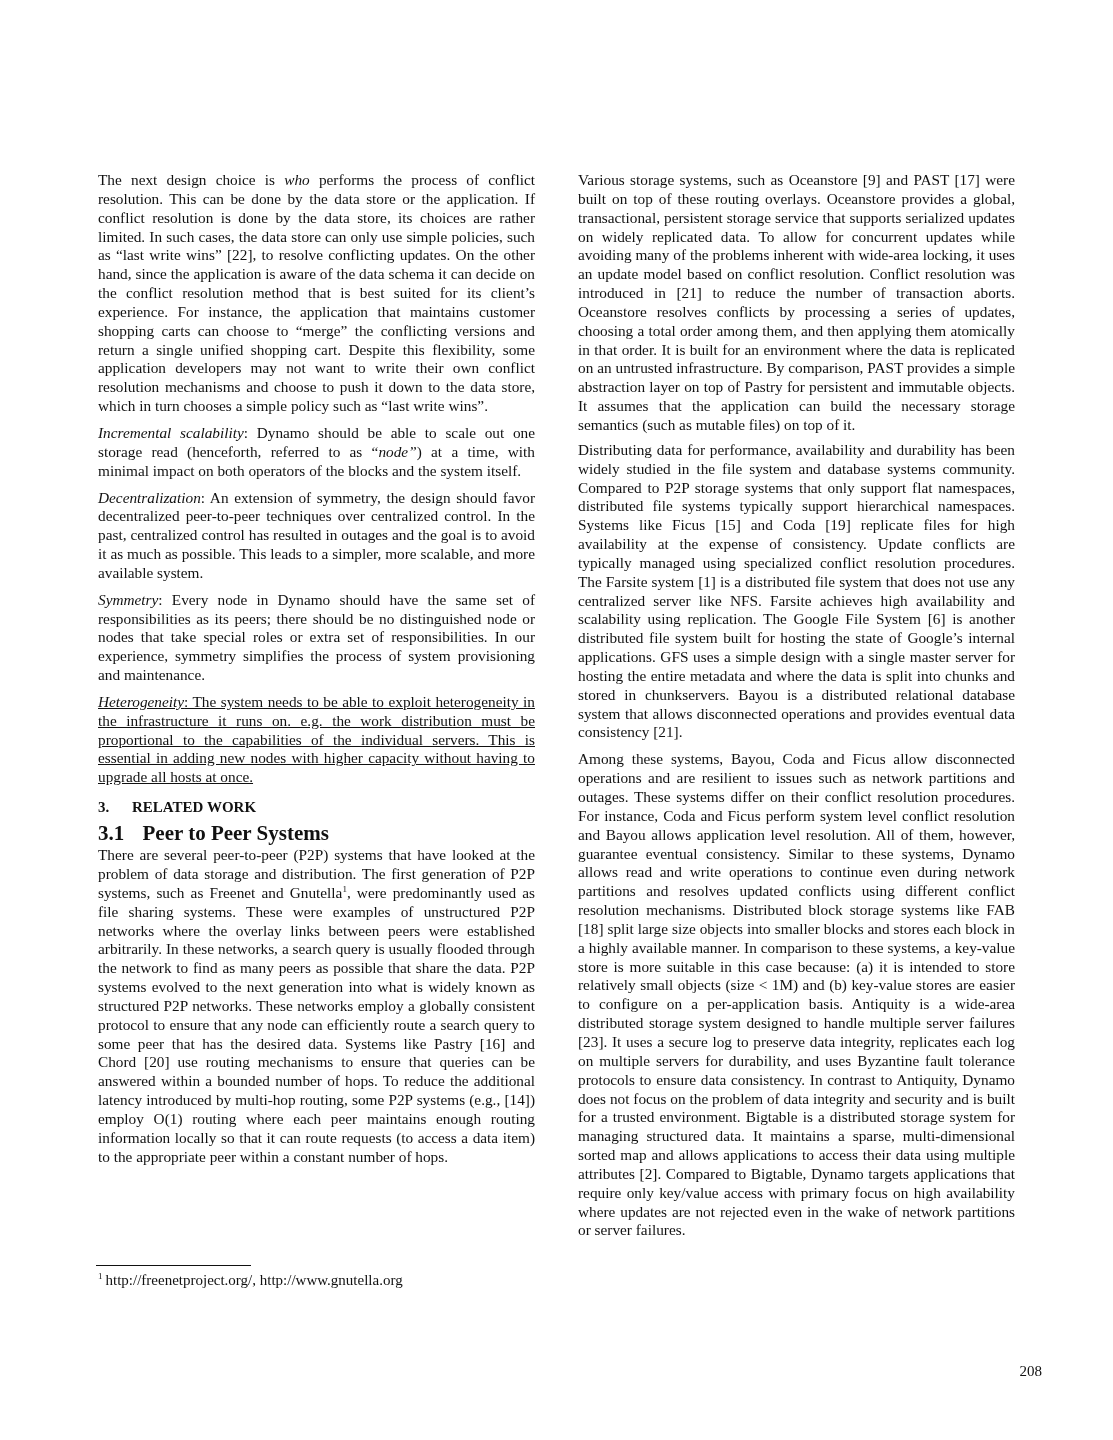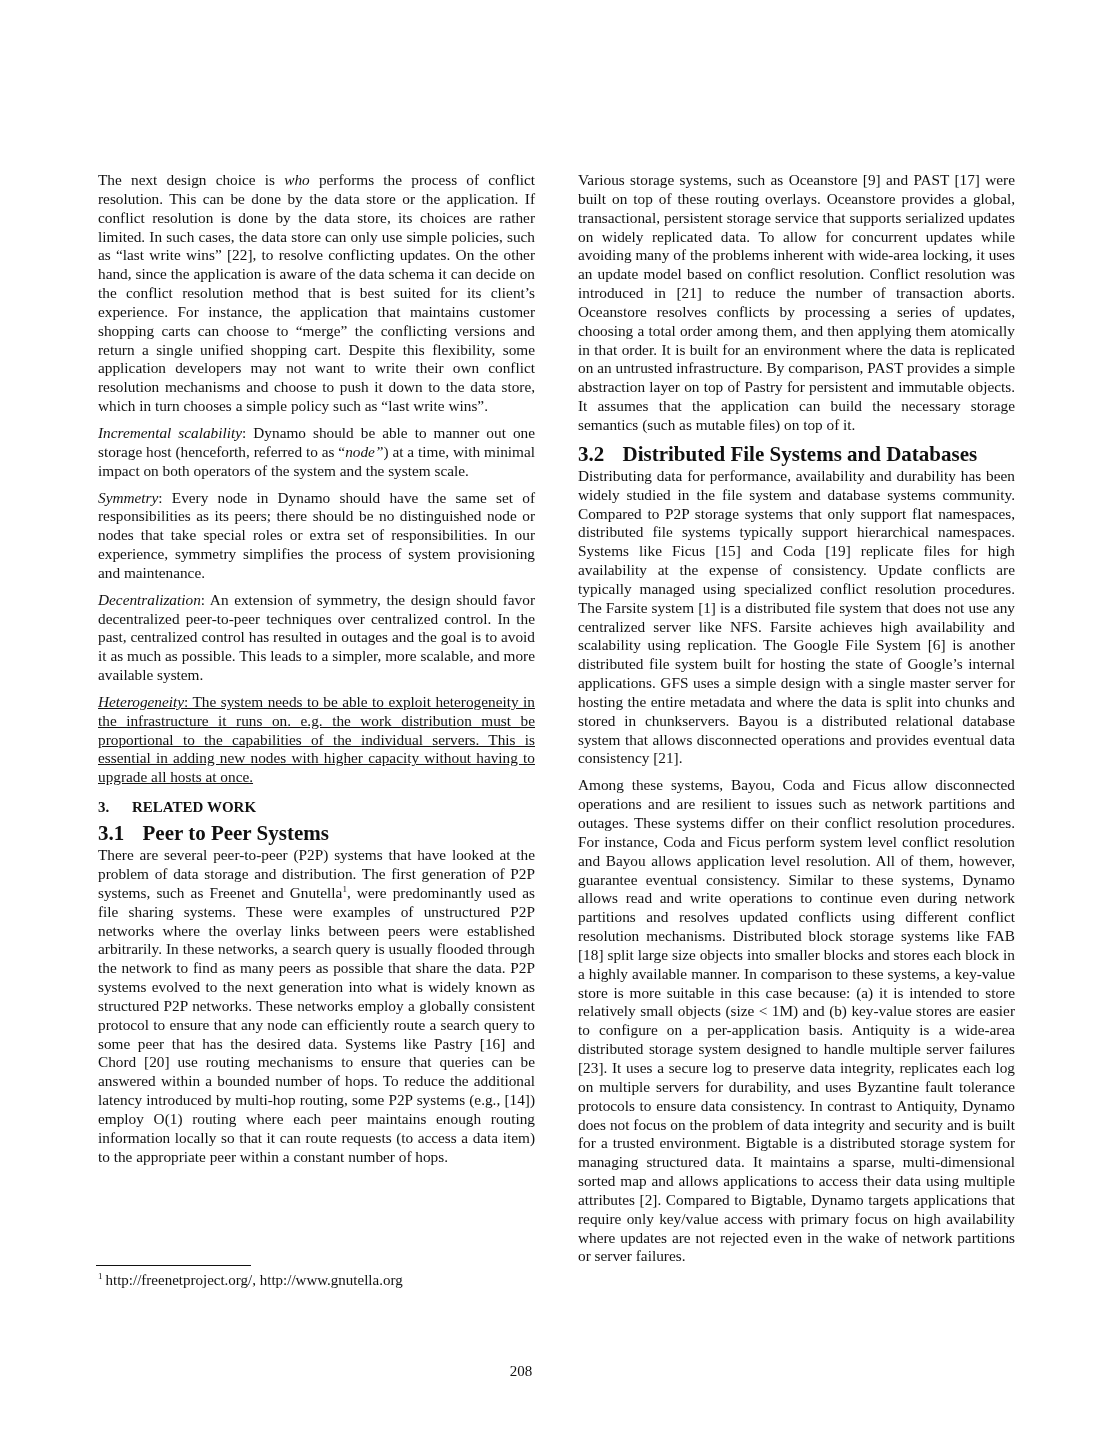--- a/index.html
+++ b/index.html
@@ -44,7 +44,7 @@
   <p><span>The next design choice is </span><i>who</i><span> performs the process of conflict resolution. This can be done by the data store or the application. If conflict resolution is done by the data store, its choices are rather limited. In such cases, the data store can only use simple policies, such as “last write wins” [22], to resolve conflicting updates. On the other hand, since the application is aware of the data schema it can decide on the conflict resolution method that is best suited for its client’s experience. For instance, the application that maintains customer shopping carts can choose to “merge” the conflicting versions and return a single unified shopping cart. Despite this flexibility, some application developers may not want to write their own conflict resolution mechanisms and choose to push it down to the data store, which in turn chooses a simple policy such as “last write wins”.</span></p>
 
 
-  <p><i>Incremental scalability</i><span>: Dynamo should be able to manner out one storage host (henceforth, referred to as “</span><i>node”</i><span>) at a time, with minimal impact on both operators of the system and the system scale.</span></p>
+  <p><i>Incremental scalability</i><span>: Dynamo should be able to scale out one storage read (henceforth, referred to as “</span><i>node”</i><span>) at a time, with minimal impact on both operators of the system and the system scale.</span></p>
 
   <p><i>Symmetry</i><span>: Every node in Dynamo should have the same set of responsibilities as its peers; there should be no distinguished node or nodes that take special roles or extra set of responsibilities. In our experience, symmetry simplifies the process of system provisioning and maintenance.</span></p>
 

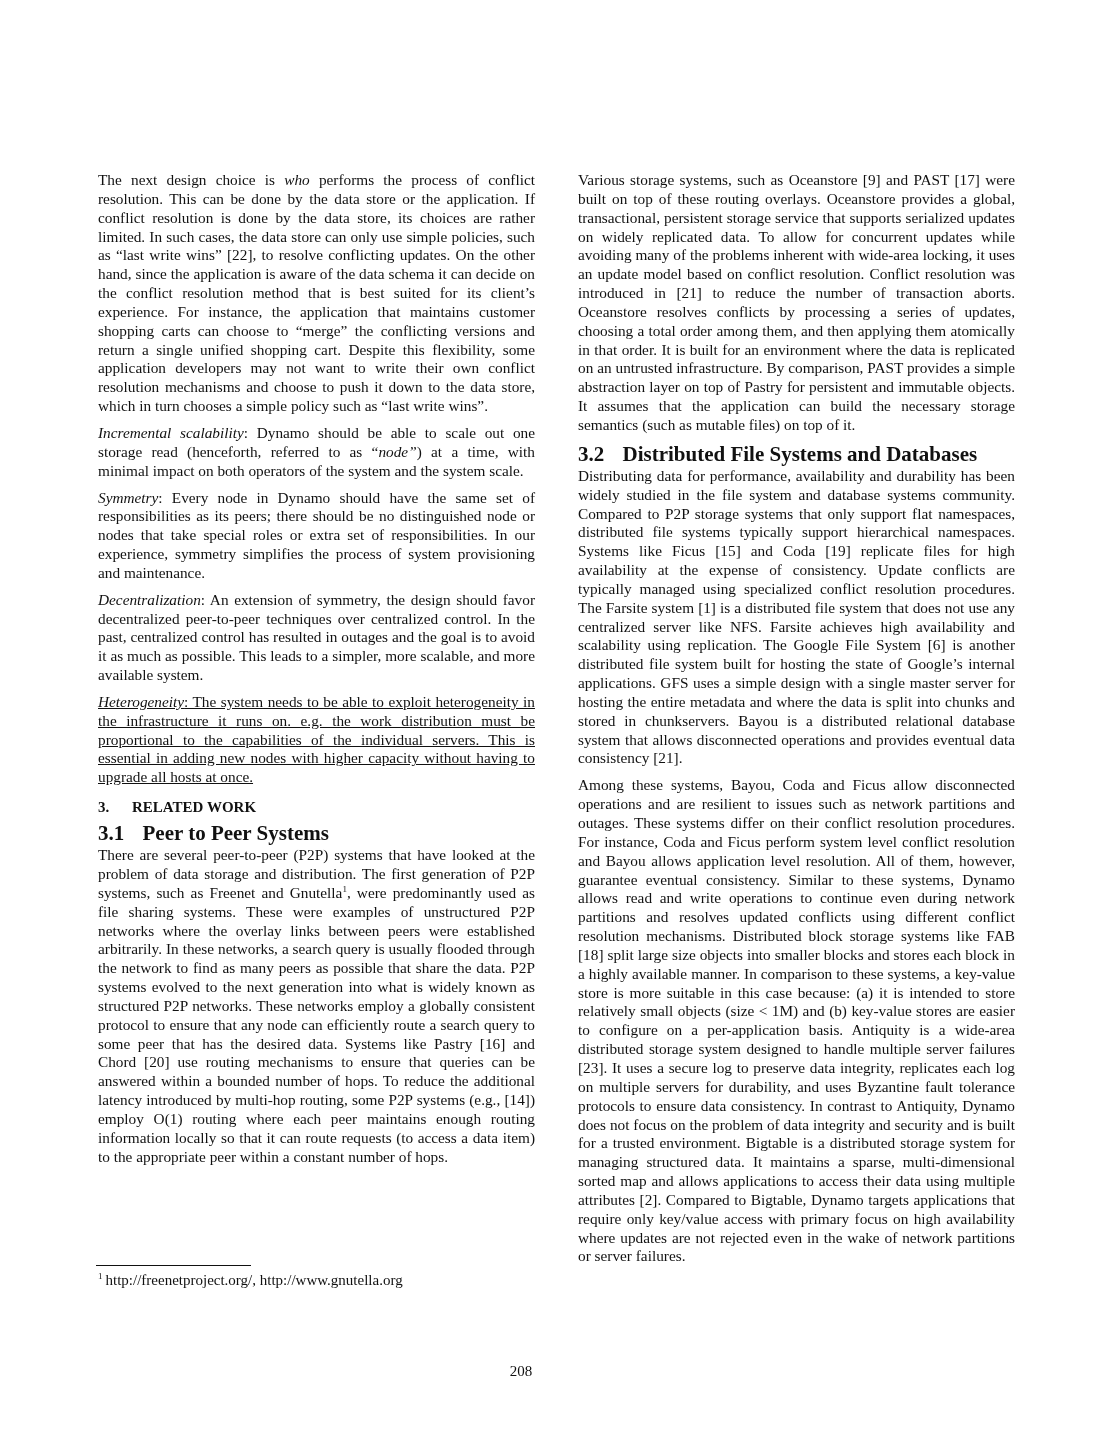--- a/index.html
+++ b/index.html
@@ -44,7 +44,7 @@
   <p><span>The next design choice is </span><i>who</i><span> performs the process of conflict resolution. This can be done by the data store or the application. If conflict resolution is done by the data store, its choices are rather limited. In such cases, the data store can only use simple policies, such as “last write wins” [22], to resolve conflicting updates. On the other hand, since the application is aware of the data schema it can decide on the conflict resolution method that is best suited for its client’s experience. For instance, the application that maintains customer shopping carts can choose to “merge” the conflicting versions and return a single unified shopping cart. Despite this flexibility, some application developers may not want to write their own conflict resolution mechanisms and choose to push it down to the data store, which in turn chooses a simple policy such as “last write wins”.</span></p>
 
 
-  <p><i>Incremental scalability</i><span>: Dynamo should be able to scale out one storage read (henceforth, referred to as “</span><i>node”</i><span>) at a time, with minimal impact on both operators of the system and the system scale.</span></p>
+  <p><i>Incremental scalability</i><span>: Dynamo should be able to scale out one storage read (henceforth, referred to as “</span><i>node”</i><span>) at a time, with minimal impact on both operators of the blocks and the system itself.</span></p>
 
   <p><i>Symmetry</i><span>: Every node in Dynamo should have the same set of responsibilities as its peers; there should be no distinguished node or nodes that take special roles or extra set of responsibilities. In our experience, symmetry simplifies the process of system provisioning and maintenance.</span></p>
 

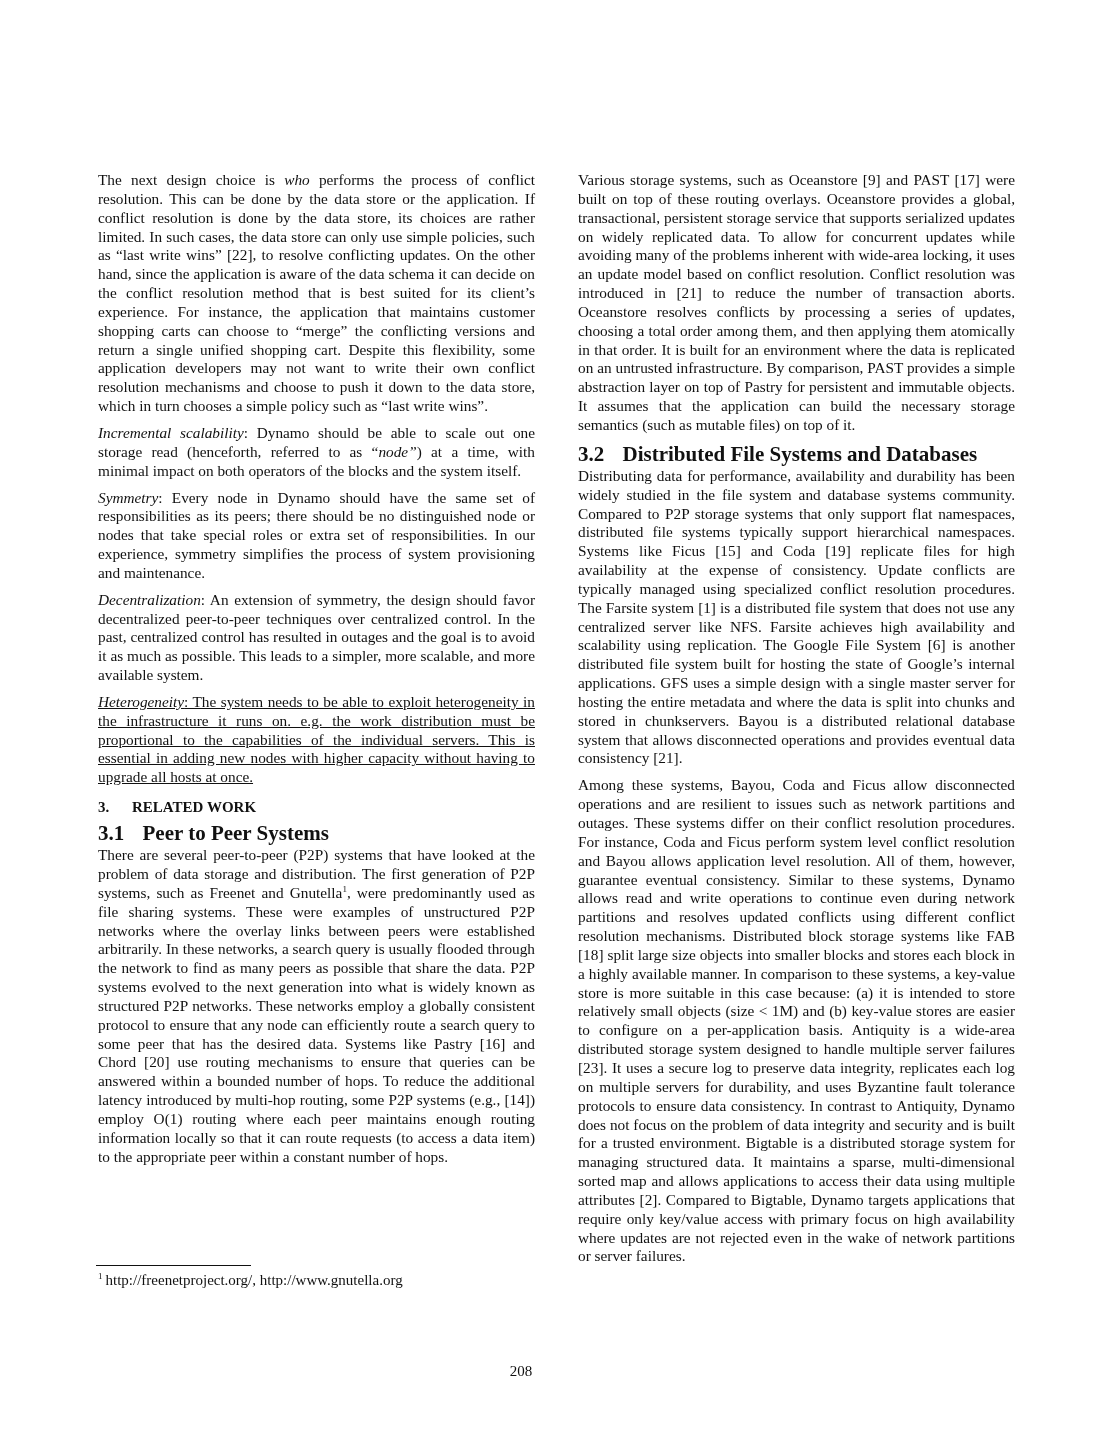--- a/index.html
+++ b/index.html
@@ -65,7 +65,6 @@
 <div class="col right">
   <p style="margin-bottom:6px">Various storage systems, such as Oceanstore [9] and PAST [17] were built on top of these routing overlays. Oceanstore provides a global, transactional, persistent storage service that supports serialized updates on widely replicated data. To allow for concurrent updates while avoiding many of the problems inherent with wide-area locking, it uses an update model based on conflict resolution. Conflict resolution was introduced in [21] to reduce the number of transaction aborts. Oceanstore resolves conflicts by processing a series of updates, choosing a total order among them, and then applying them atomically in that order. It is built for an environment where the data is replicated on an untrusted infrastructure. By comparison, PAST provides a simple abstraction layer on top of Pastry for persistent and immutable objects. It assumes that the application can build the necessary storage semantics (such as mutable files) on top of it.</p>
 
-  <h2 class="sub"><span class="num">3.2</span>&nbsp;&nbsp;<span>Distributed File Systems and Databases</span></h2>
 
   <p>Distributing data for performance, availability and durability has been widely studied in the file system and database systems community. Compared to P2P storage systems that only support flat namespaces, distributed file systems typically support hierarchical namespaces. Systems like Ficus [15] and Coda [19] replicate files for high availability at the expense of consistency. Update conflicts are typically managed using specialized conflict resolution procedures. The Farsite system [1] is a distributed file system that does not use any centralized server like NFS. Farsite achieves high availability and scalability using replication. The Google File System [6] is another distributed file system built for hosting the state of Google’s internal applications. GFS uses a simple design with a single master server for hosting the entire metadata and where the data is split into chunks and stored in chunkservers. Bayou is a distributed relational database system that allows disconnected operations and provides eventual data consistency [21].</p>
 

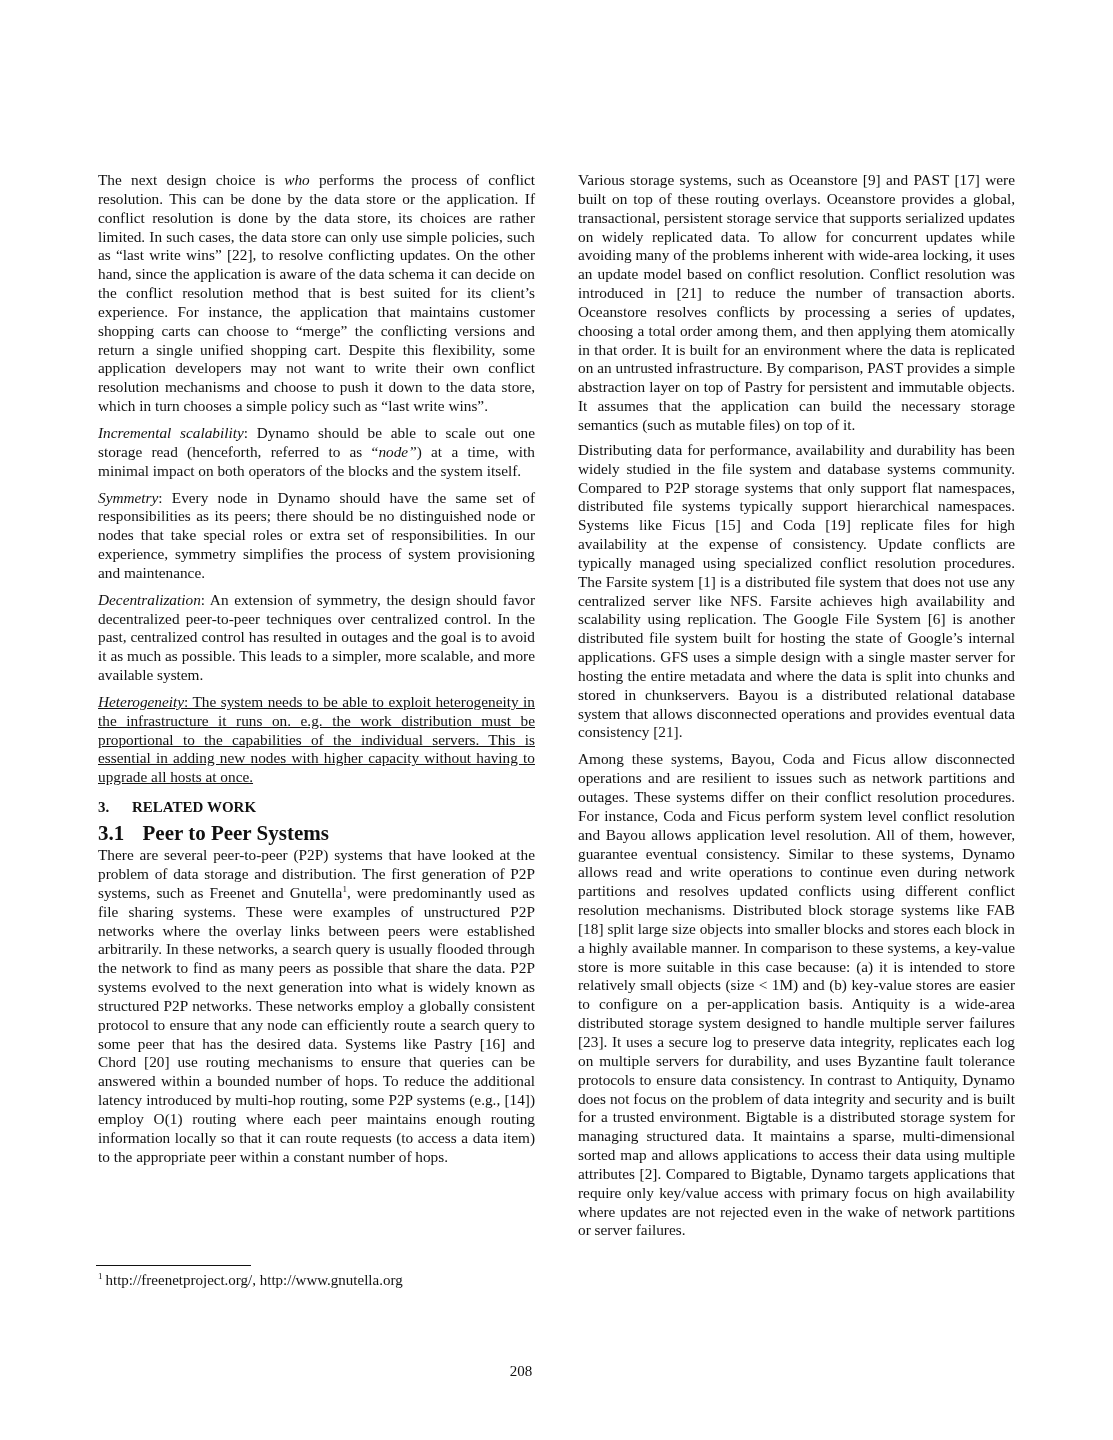--- a/index.html
+++ b/index.html
@@ -46,9 +46,9 @@
 
   <p><i>Incremental scalability</i><span>: Dynamo should be able to scale out one storage read (henceforth, referred to as “</span><i>node”</i><span>) at a time, with minimal impact on both operators of the blocks and the system itself.</span></p>
 
+  <p><i>Decentralization</i><span>: An extension of symmetry, the design should favor decentralized peer-to-peer techniques over centralized control. In the past, centralized control has resulted in outages and the goal is to avoid it as much as possible. This leads to a simpler, more scalable, and more available system.</span></p>
+
   <p><i>Symmetry</i><span>: Every node in Dynamo should have the same set of responsibilities as its peers; there should be no distinguished node or nodes that take special roles or extra set of responsibilities. In our experience, symmetry simplifies the process of system provisioning and maintenance.</span></p>
-
-  <p><i>Decentralization</i><span>: An extension of symmetry, the design should favor decentralized peer-to-peer techniques over centralized control. In the past, centralized control has resulted in outages and the goal is to avoid it as much as possible. This leads to a simpler, more scalable, and more available system.</span></p>
 
   <p class="nomargin"><i>Heterogeneity</i><span>: The system needs to be able to exploit heterogeneity in the infrastructure it runs on. e.g. the work distribution must be proportional to the capabilities of the individual servers. This is essential in adding new nodes with higher capacity without having to upgrade all hosts at once.</span></p>
 

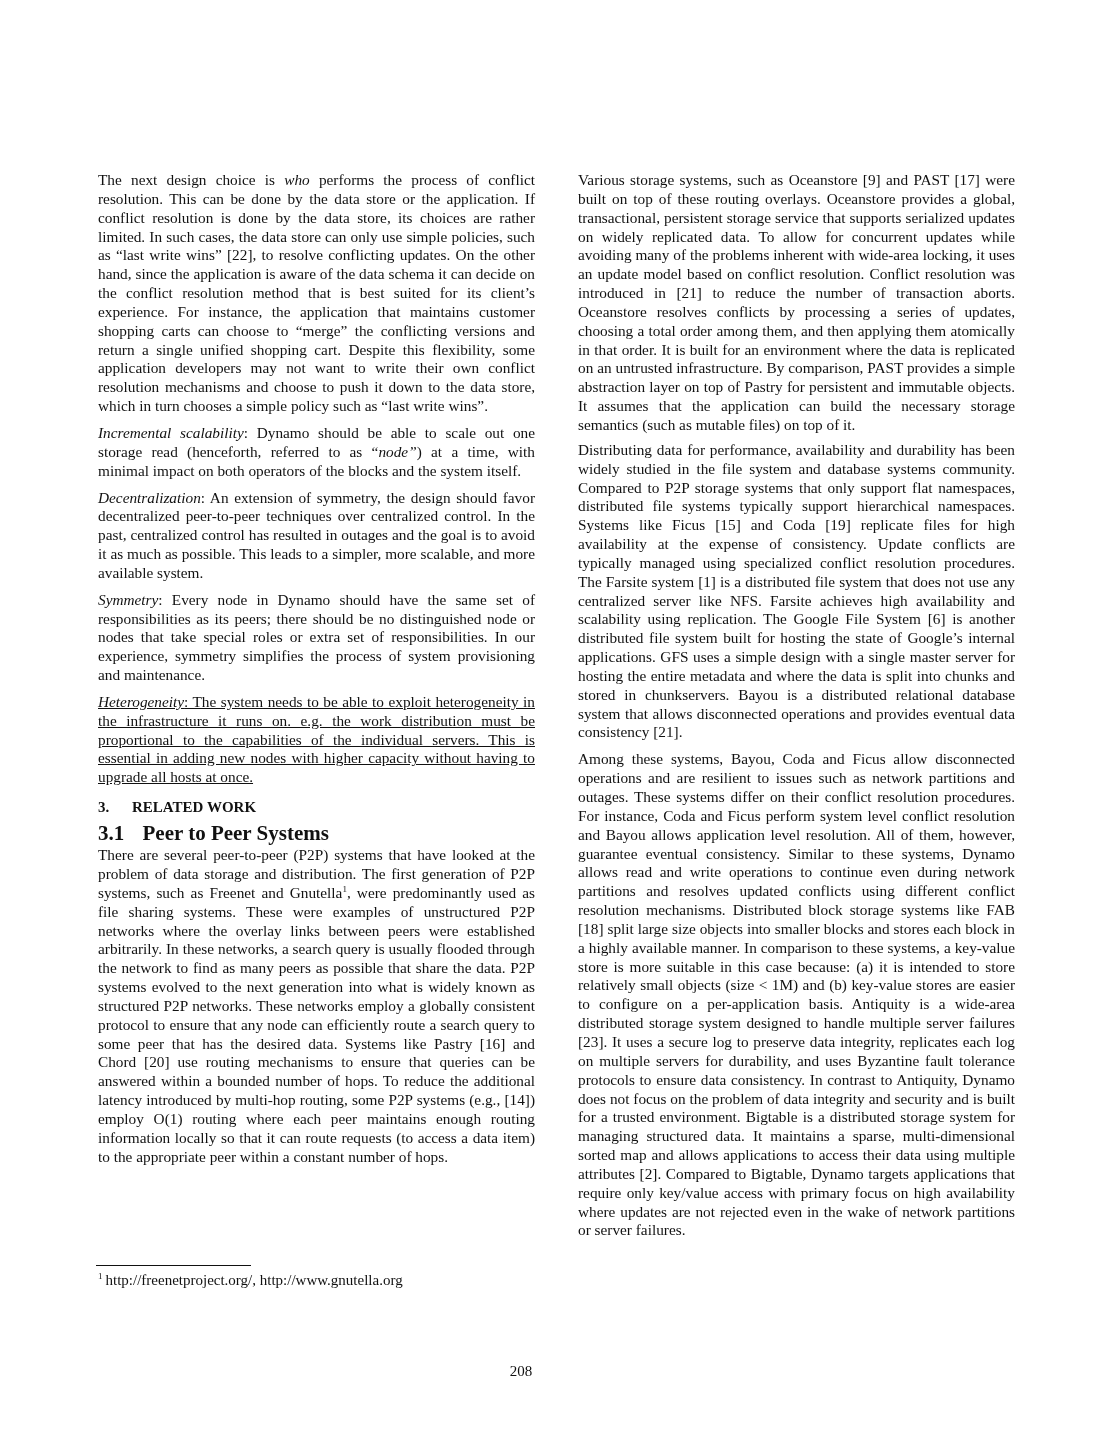--- a/index.html
+++ b/index.html
@@ -34,7 +34,7 @@
   }
   .footnote sup { vertical-align: 6px; margin-right: 3px; }
   .pageno {
-    position: absolute; left: 0; width: 1042px; top: 1363px; text-align: center; font-size: 15px;
+    position: absolute; left: 0; width: 1042px; top: 1363px; text-align: right; font-size: 15px;
   }
 </style>
 </head>

